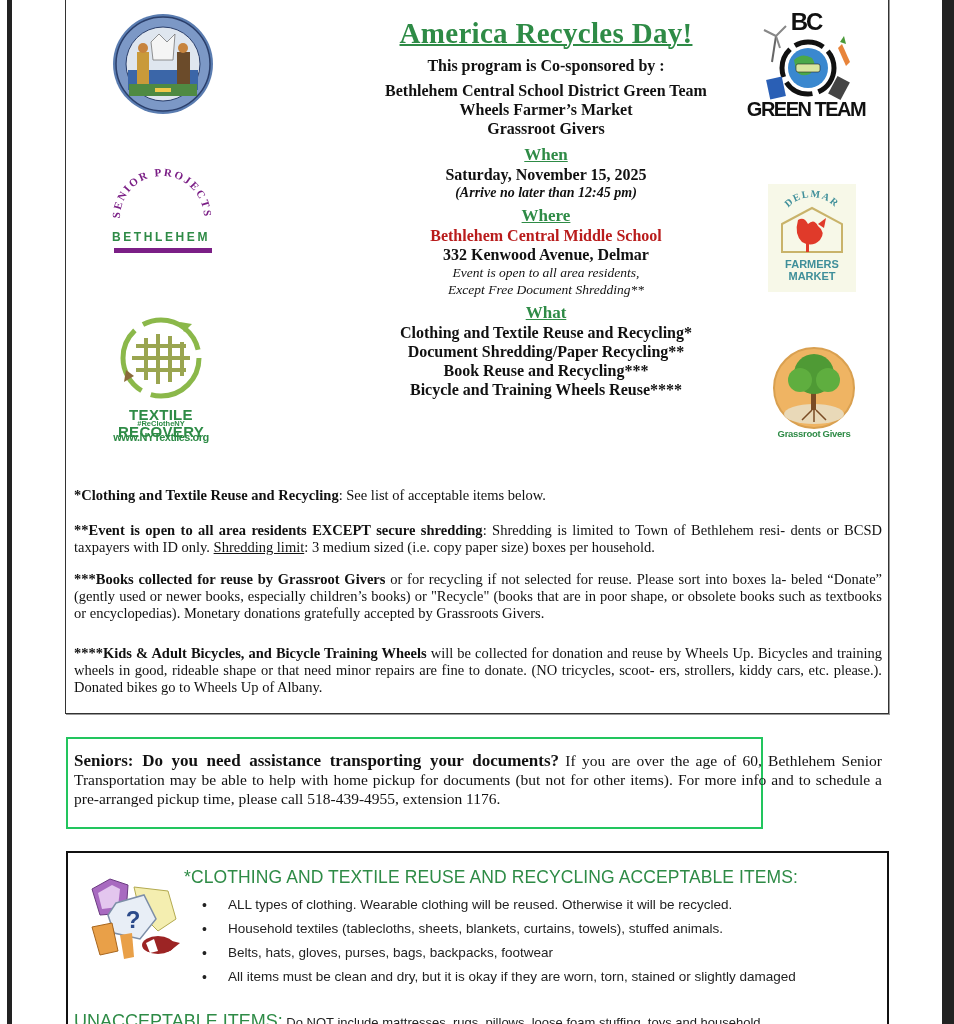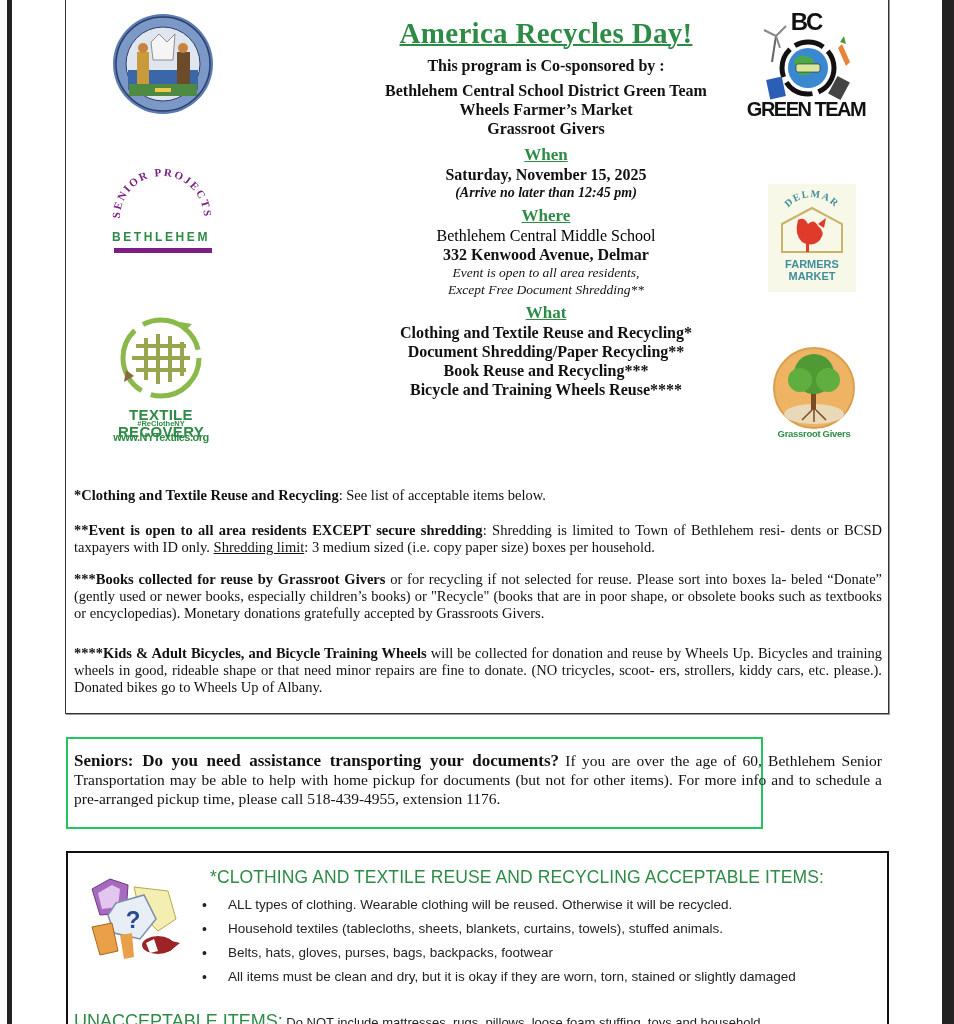--- a/index.html
+++ b/index.html
@@ -17,7 +17,7 @@
   .title2{text-decoration:underline;text-decoration-thickness:2px;}
   .bold{font-weight:bold;}
   .green-head{color:#2e8b46;font-weight:bold;font-size:17px;text-decoration:underline;line-height:20px;}
-  .red{color:#000000;font-weight:normal;}
+  .red{color:#b91c1c;font-weight:bold;}
   .ital{font-style:italic;}
 
   

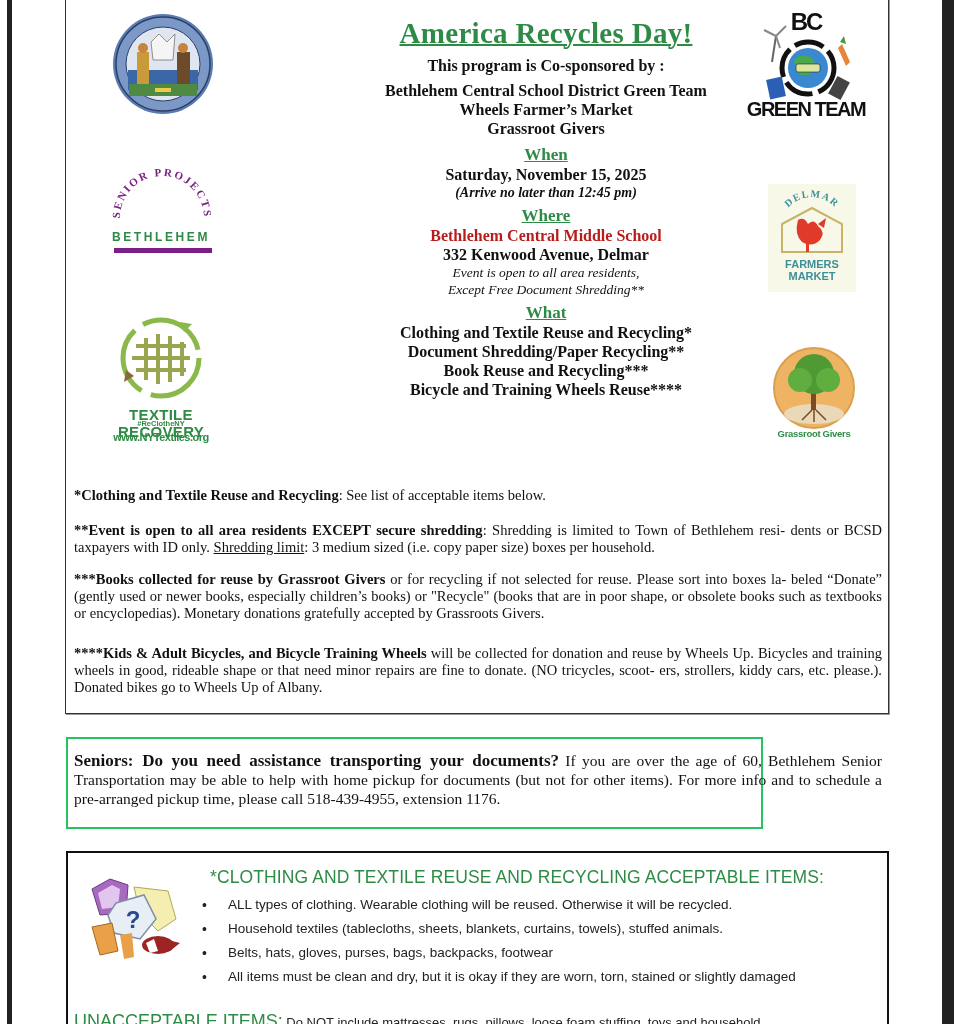--- a/index.html
+++ b/index.html
@@ -201,7 +201,7 @@
       <path d="M62 70 L70 66 L74 78 L66 80 Z" fill="#fff"></path>
     </svg>
   </div>
-  <div class="sans" style="position:absolute;left:142px;top:14px;color:#2e8b46;font-size:17.5px;font-weight:normal;letter-spacing:0.1px;">*CLOTHING AND TEXTILE REUSE AND RECYCLING ACCEPTABLE ITEMS:</div>
+  <div class="sans" style="position:absolute;left:116px;top:14px;color:#2e8b46;font-size:17.5px;font-weight:normal;letter-spacing:0.1px;">*CLOTHING AND TEXTILE REUSE AND RECYCLING ACCEPTABLE ITEMS:</div>
   <ul class="items sans" style="position:absolute;left:132px;top:40px;width:680px;">
     <li>ALL types of clothing. Wearable clothing will be reused. Otherwise it will be recycled.</li>
     <li>Household textiles (tablecloths, sheets, blankets, curtains, towels), stuffed animals.</li>

